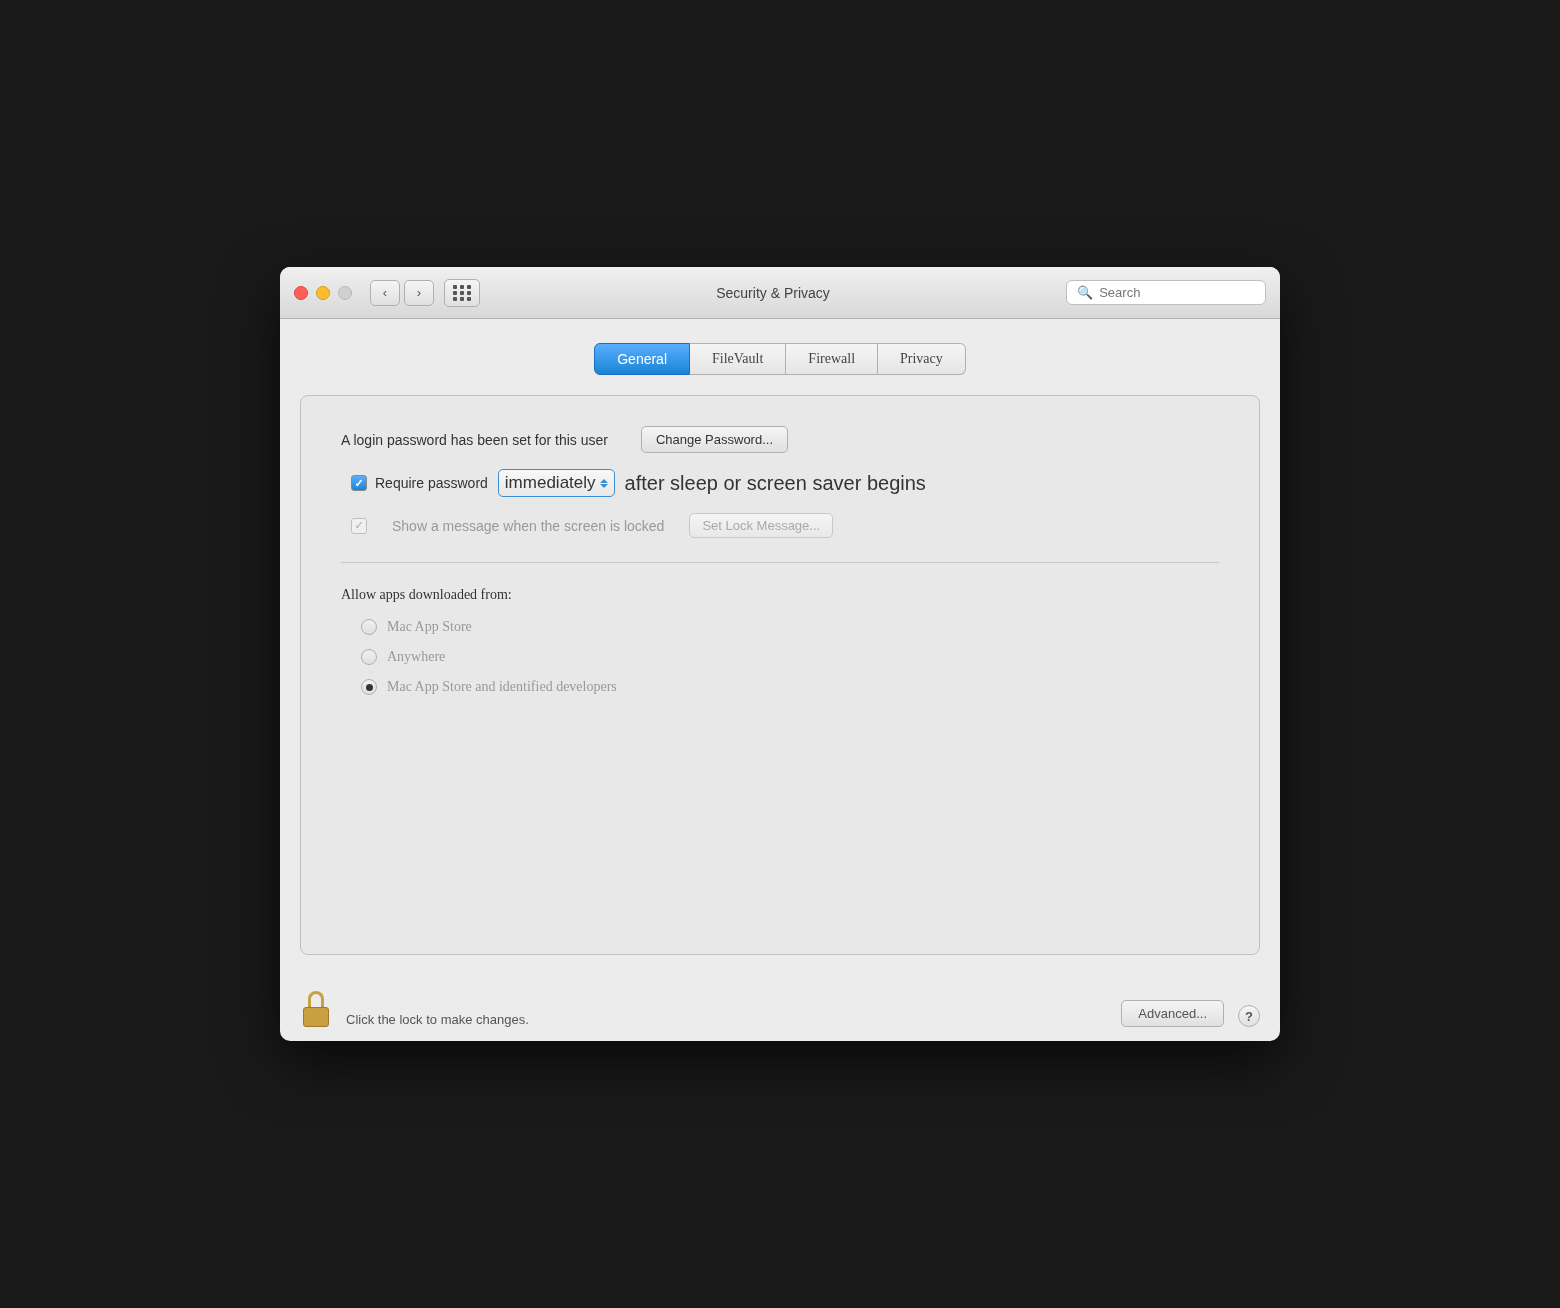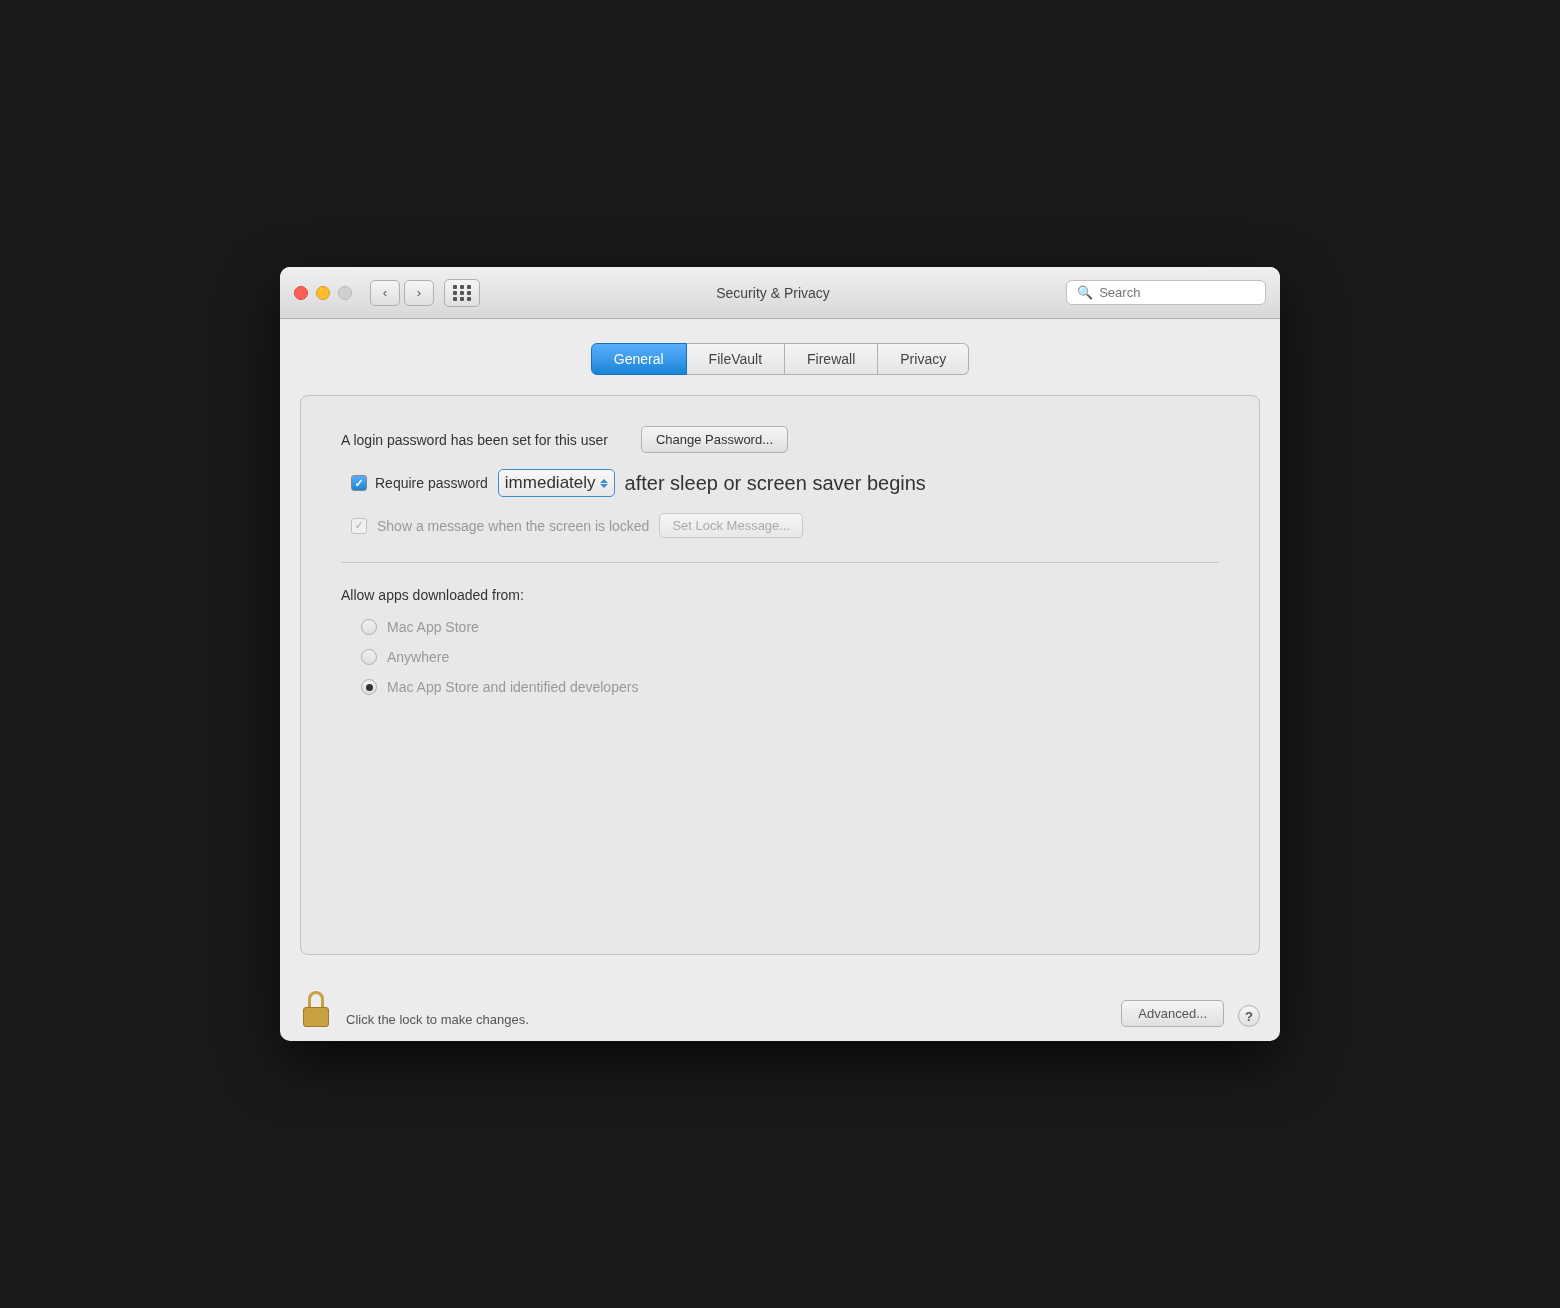--- a/index.html
+++ b/index.html
@@ -160,6 +160,7 @@
 
     .tab + .tab {
       border-left: none;
+      font-family: Liberation Serif, serif;
     }
 
     .tab.active {

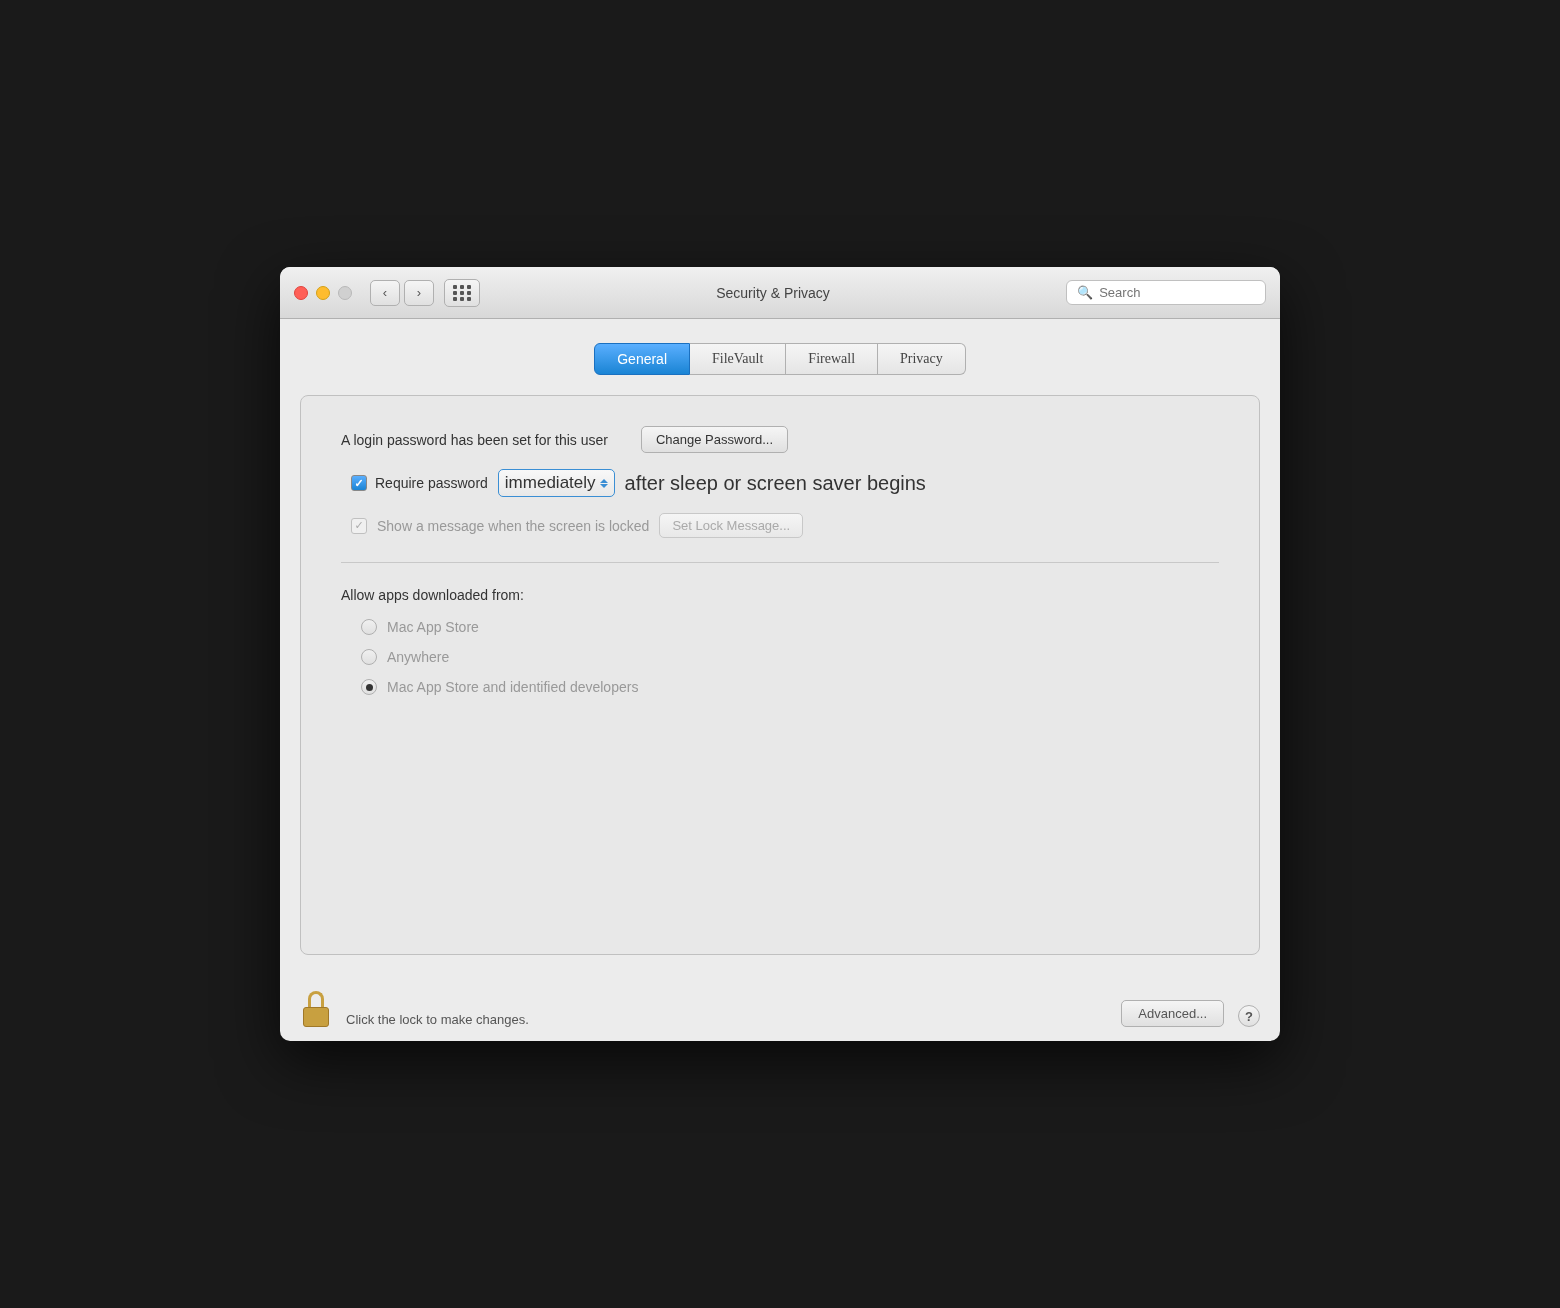--- a/index.html
+++ b/index.html
@@ -292,7 +292,7 @@
     .password-row3 {
       display: flex;
       align-items: center;
-      gap: 10px;
+      gap: 25px;
       padding-left: 10px;
     }
 

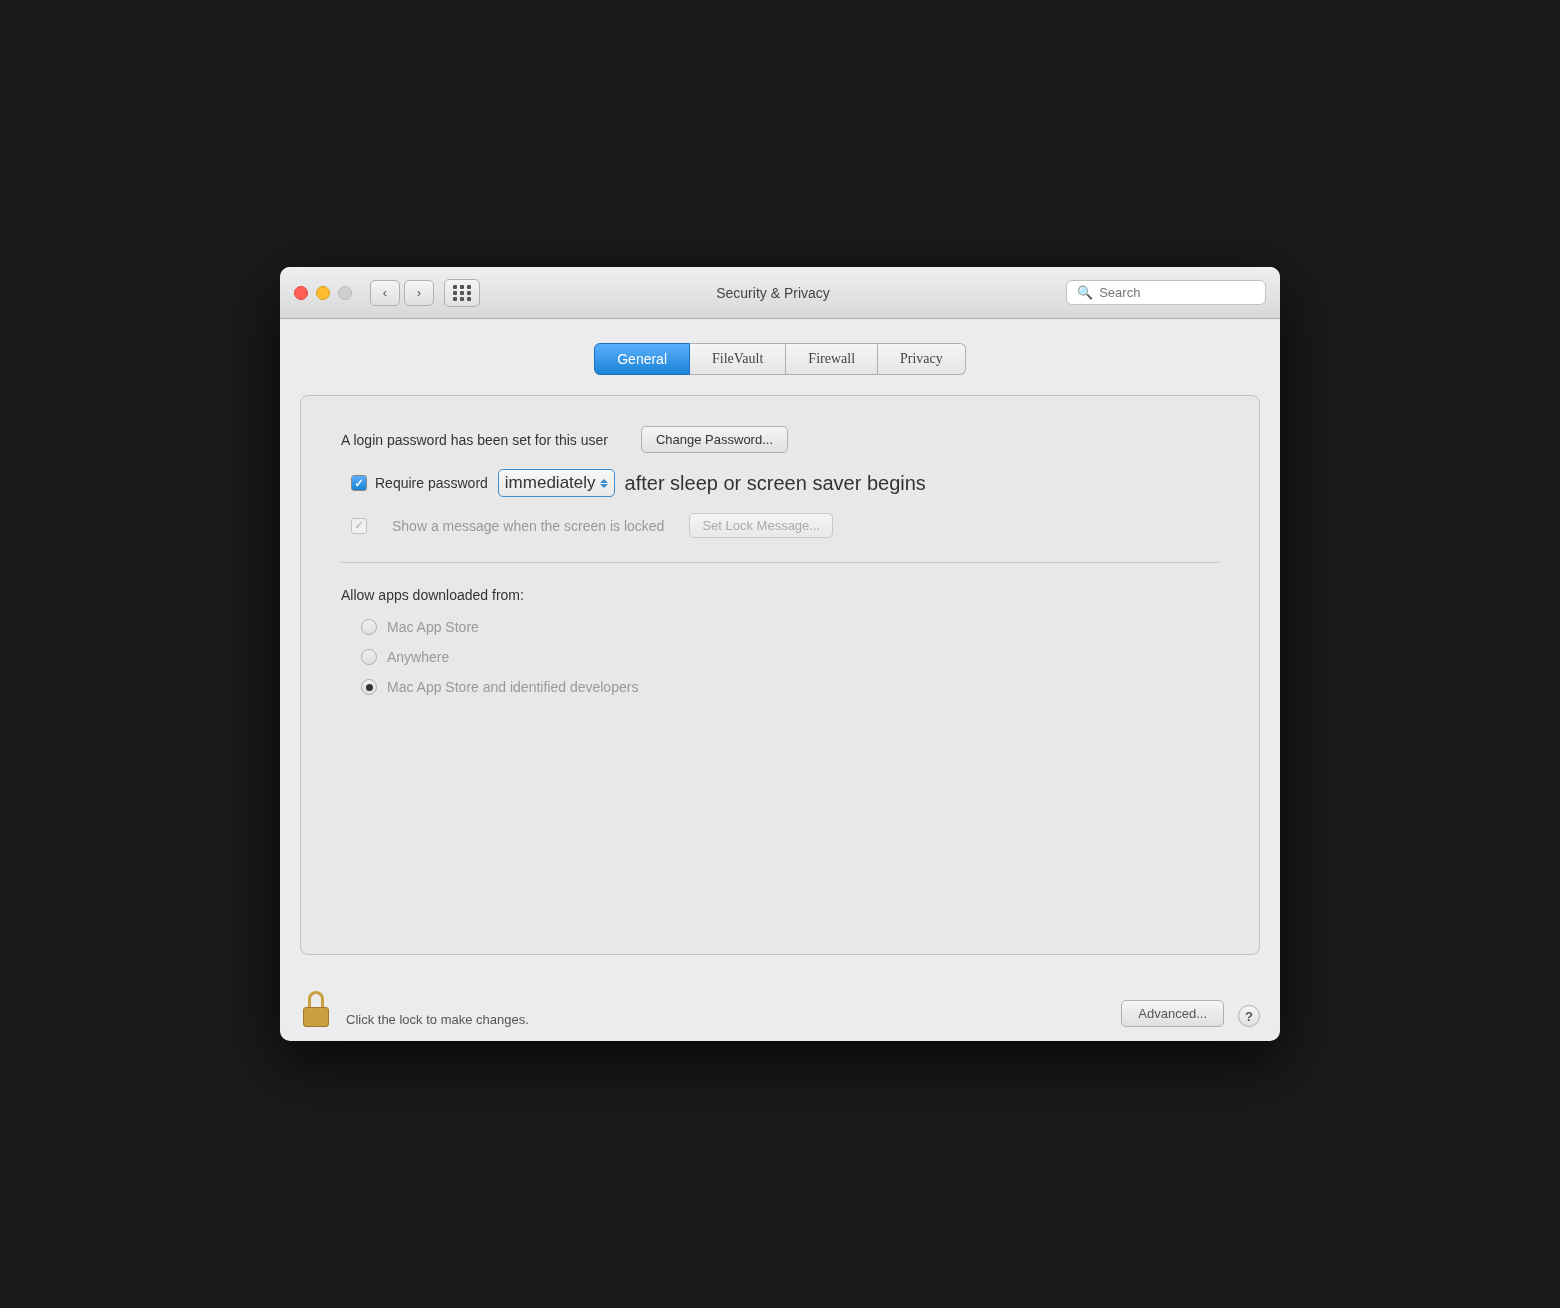--- a/index.html
+++ b/index.html
@@ -335,6 +335,7 @@
       display: flex;
       flex-direction: column;
       gap: 16px;
+      font-family: Liberation Serif, serif;
     }
 
     .apps-title {

